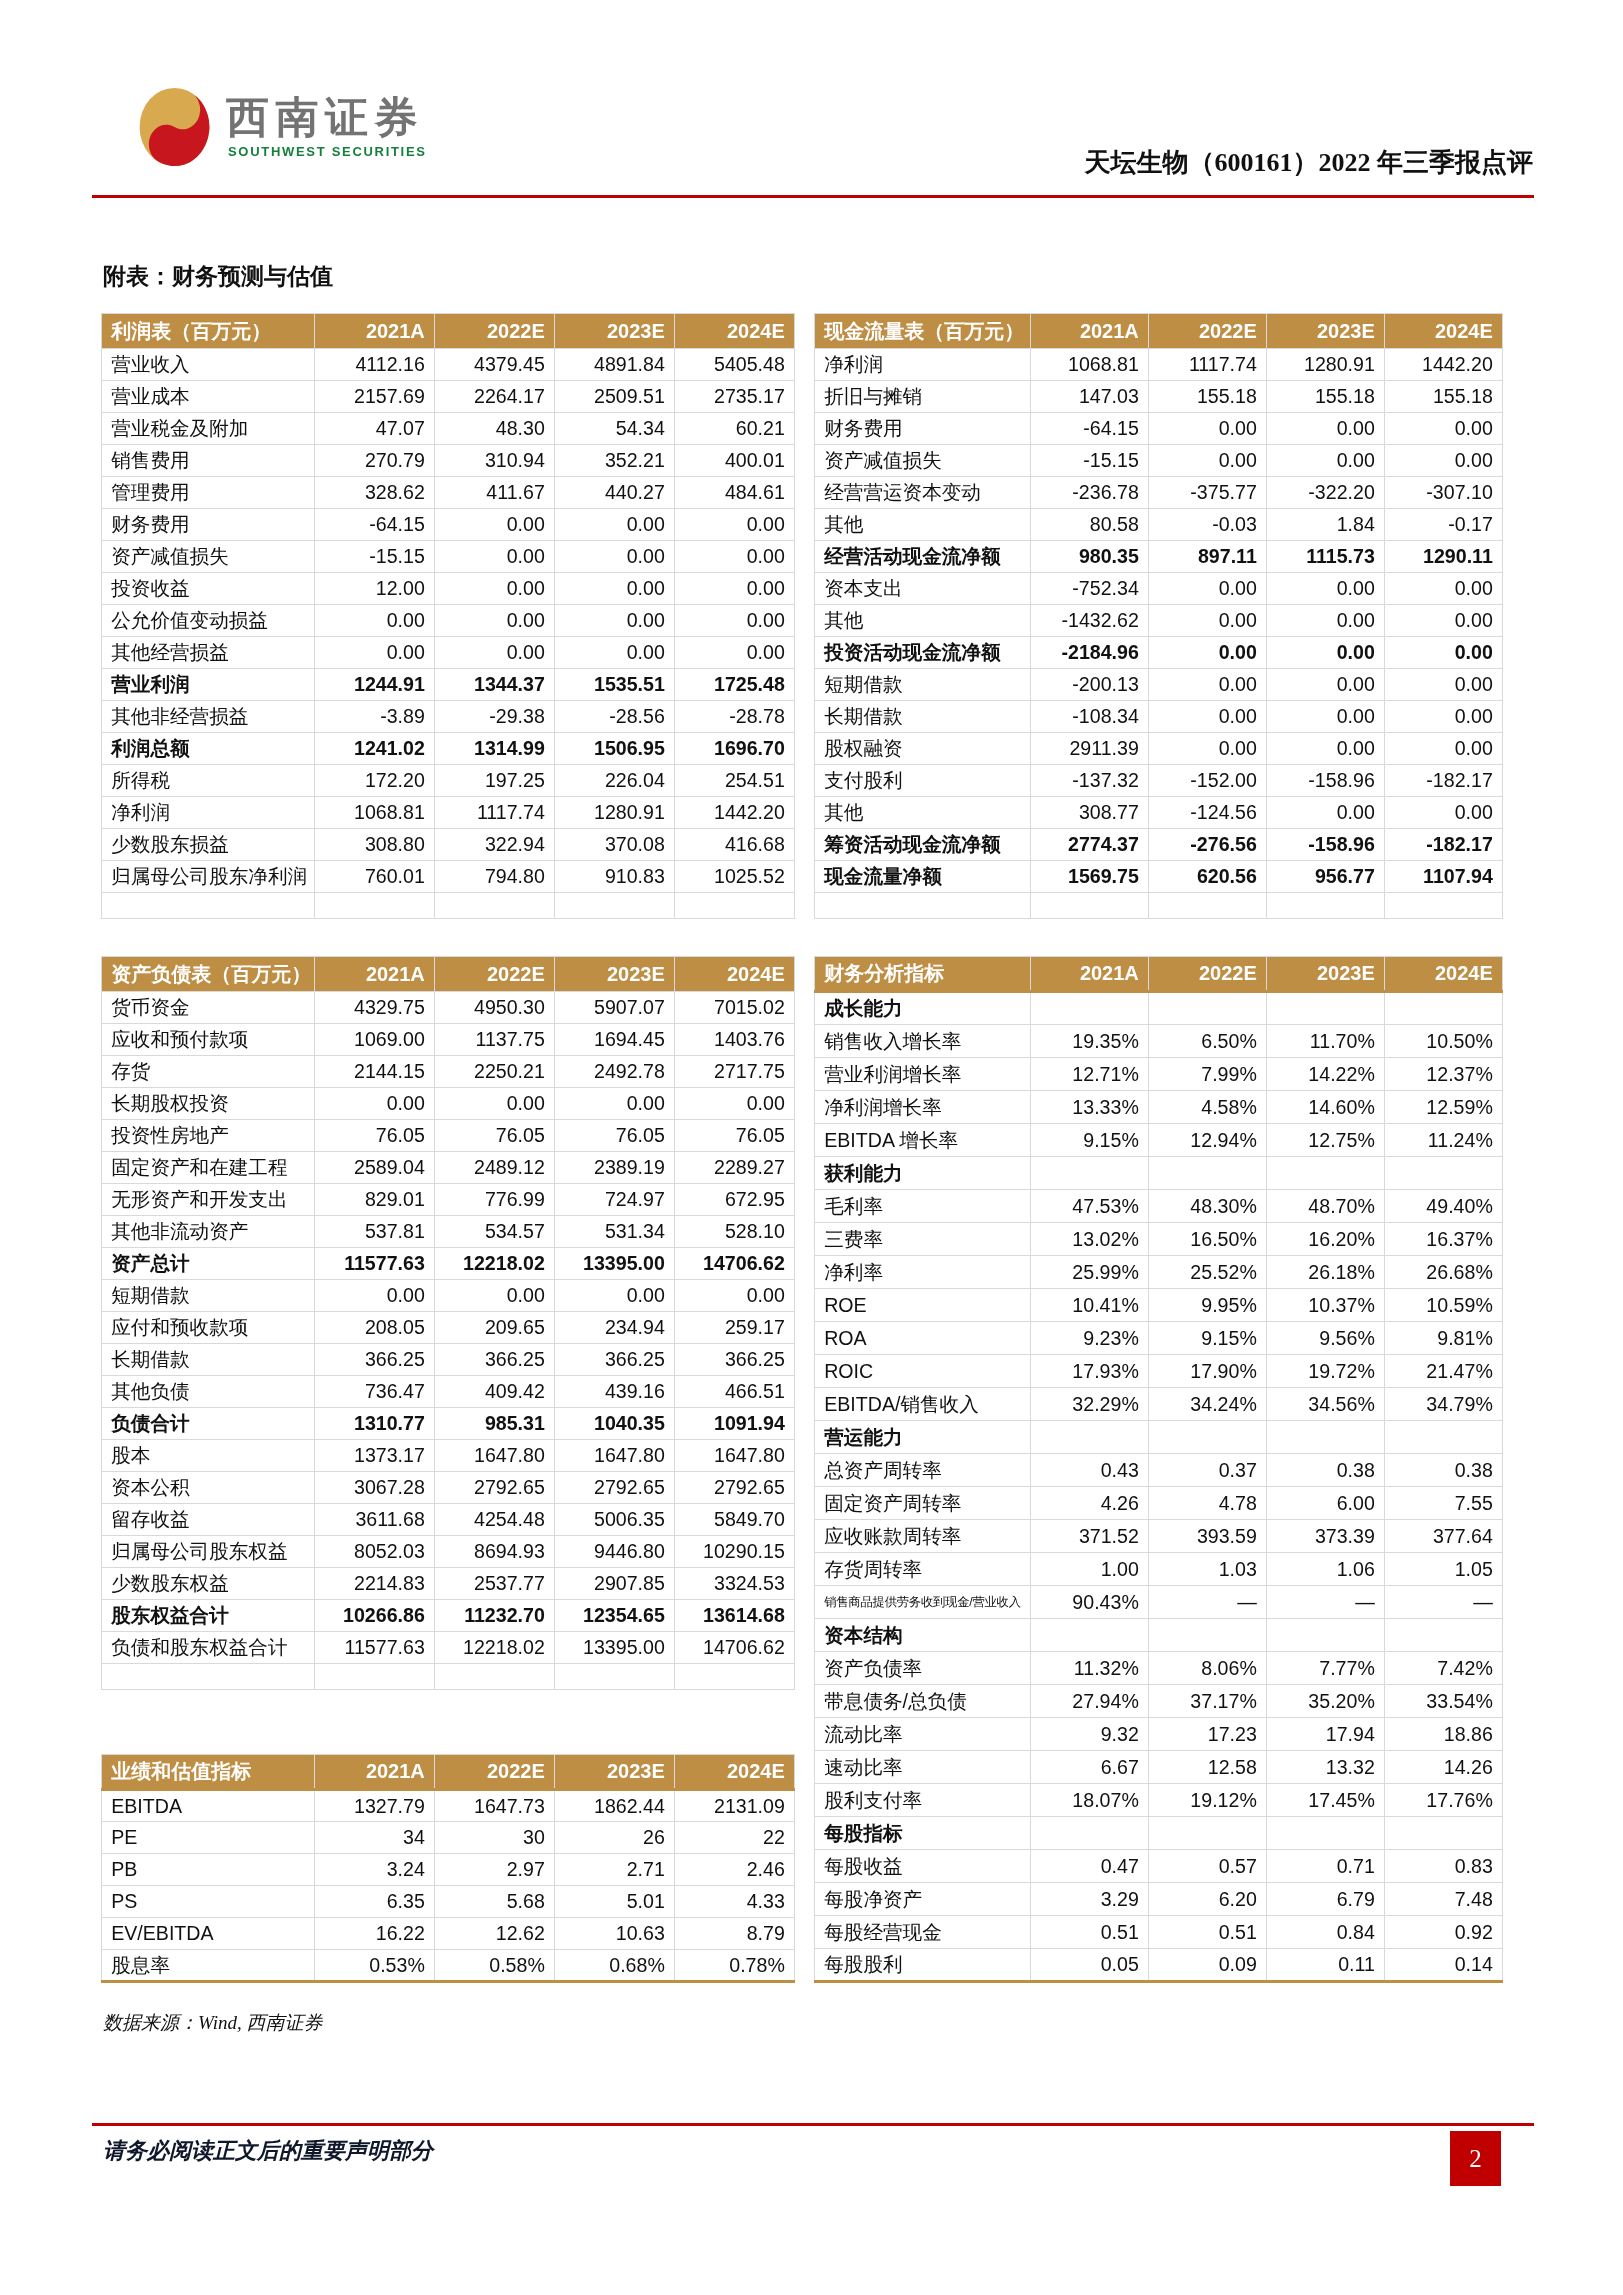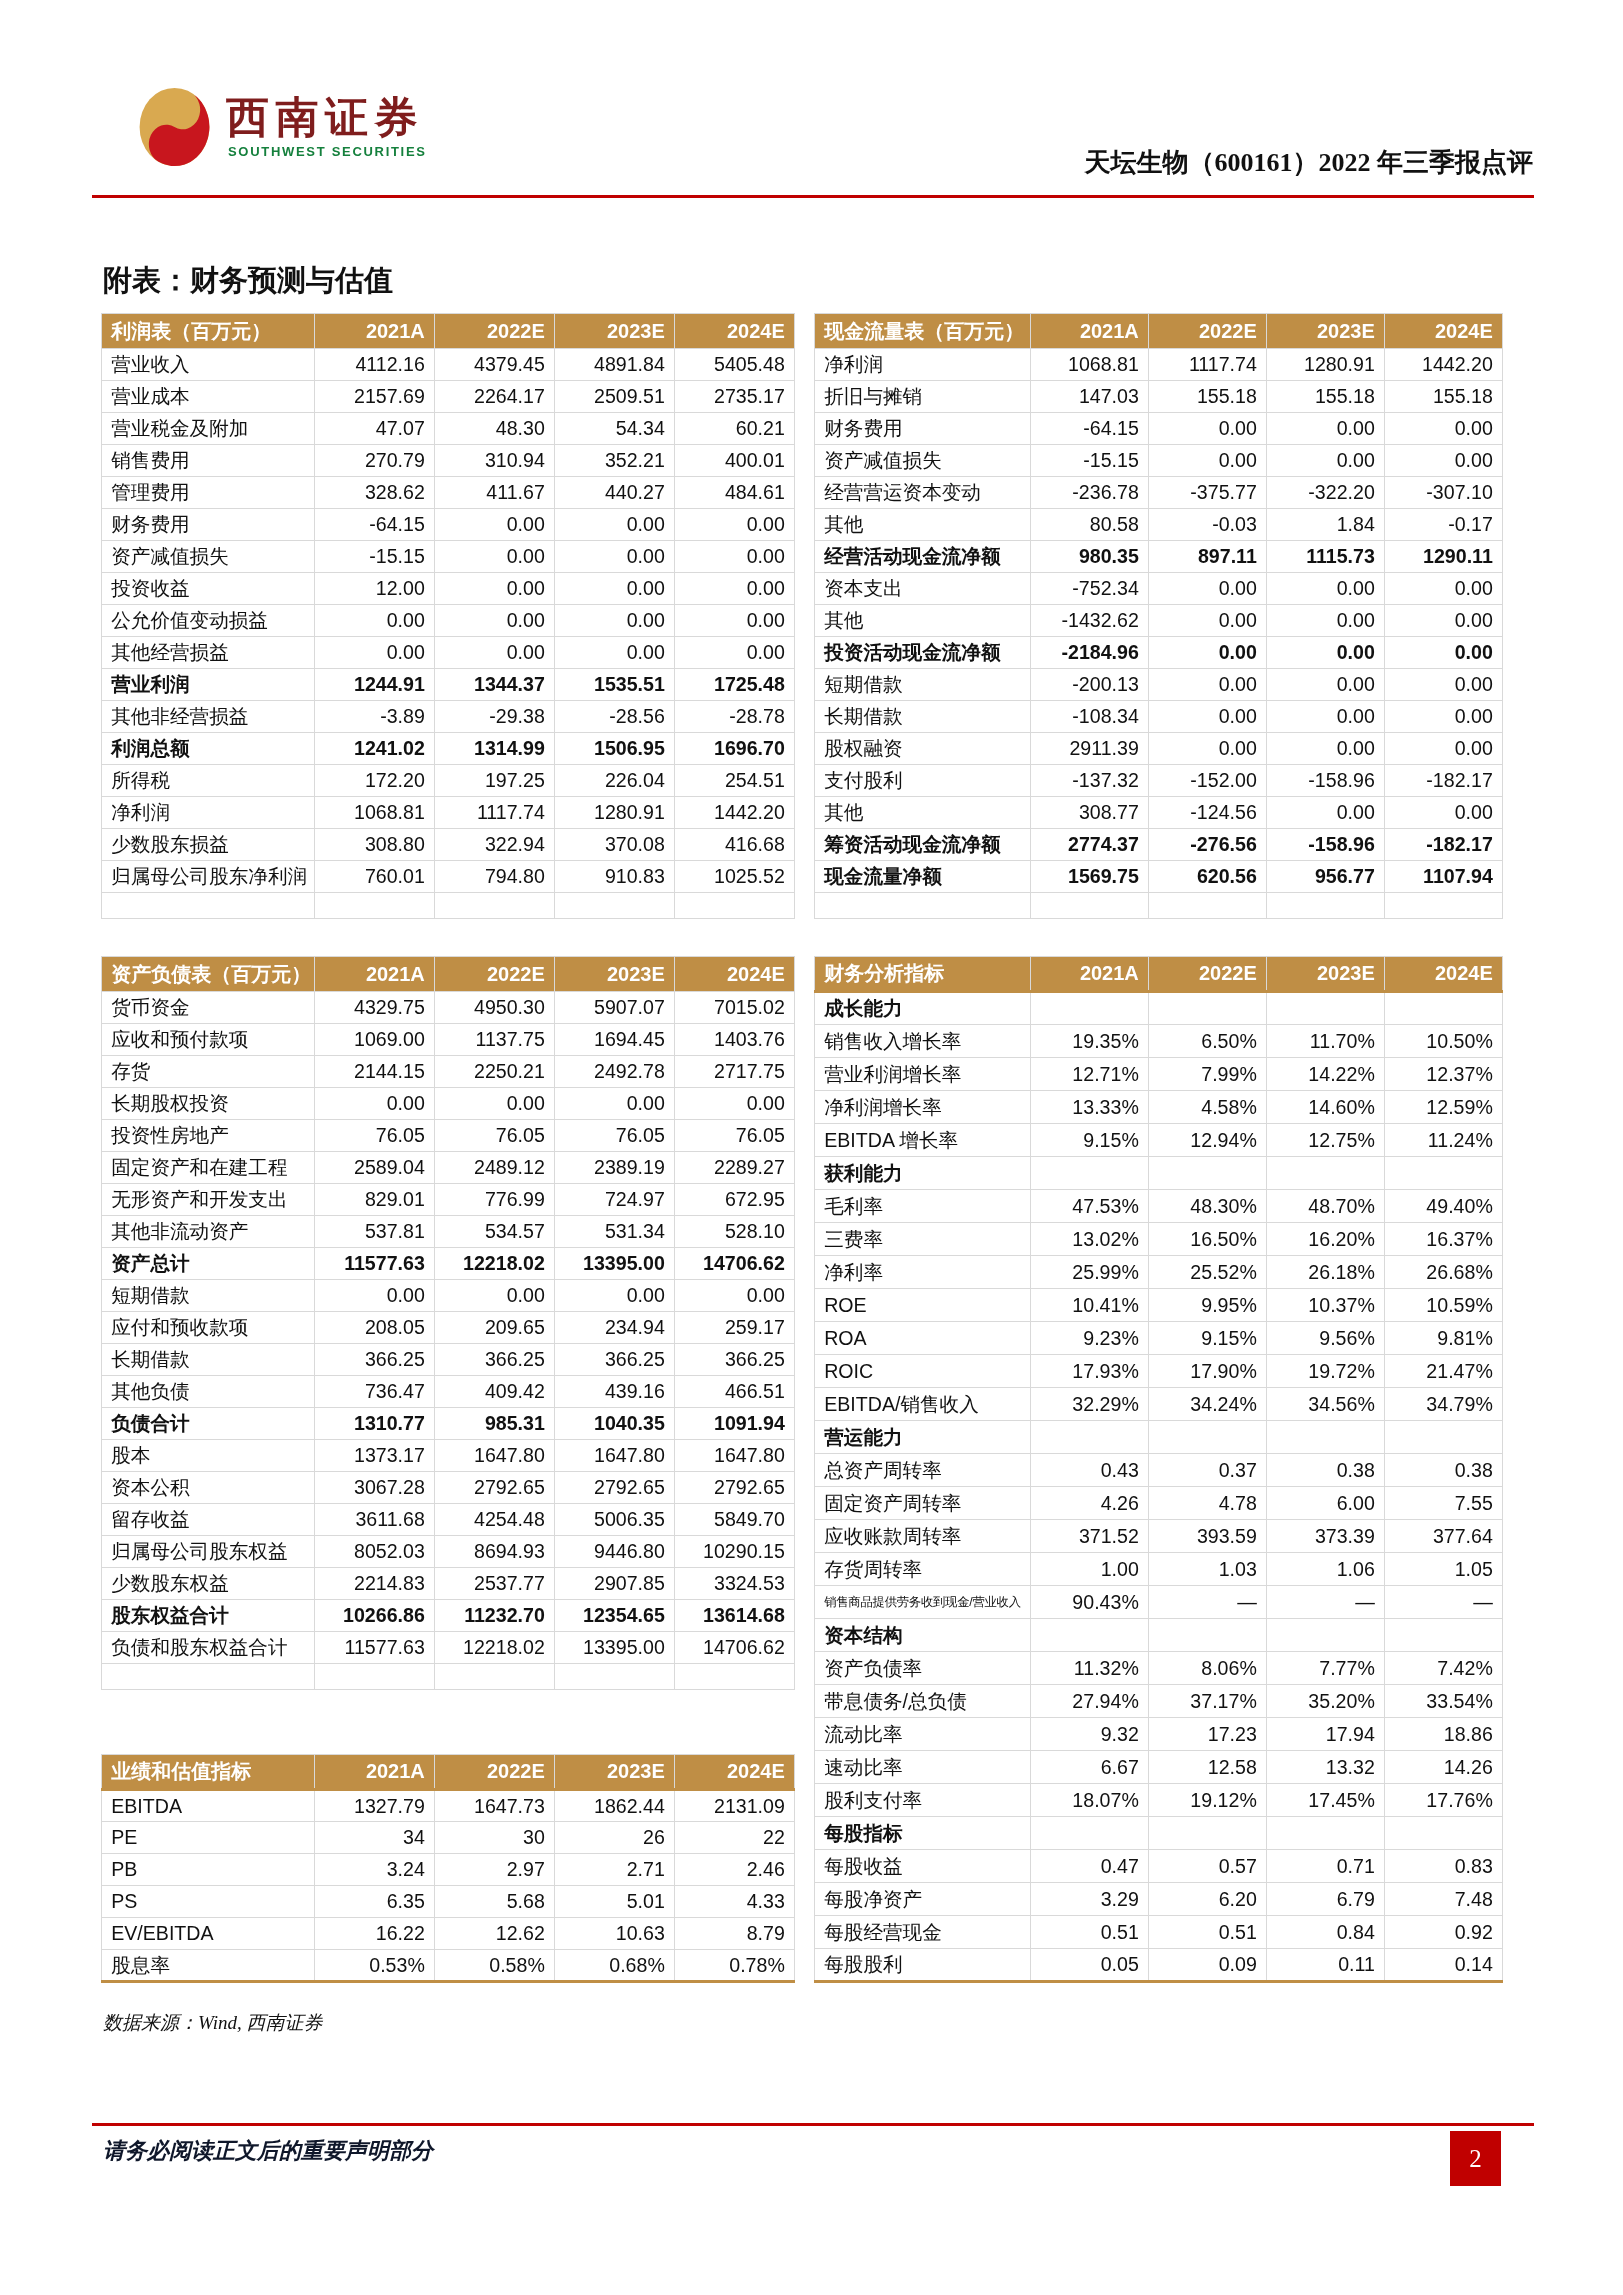--- a/index.html
+++ b/index.html
@@ -17,7 +17,7 @@
   
   .logo-wrap{position:absolute;left:136px;top:86px;width:366px;height:85px;}
   .logo-svg{position:absolute;left:0;top:0;}
-  .brand-cn{position:absolute;left:90px;top:2.6px;font-size:43px;font-weight:bold;color:#7f1d1d;letter-spacing:6.5px;font-family:"Liberation Serif","DejaVu Serif",serif;}
+  .brand-cn{position:absolute;left:90px;top:2.6px;font-size:43px;font-weight:bold;color:#737373;letter-spacing:6.5px;font-family:"Liberation Serif","DejaVu Serif",serif;}
   .brand-en{position:absolute;left:92px;top:58px;font-size:13px;font-weight:bold;color:#15803d;letter-spacing:1.7px;}
   .report-title{position:absolute;right:90px;top:143px;width:916px;height:39px;line-height:39px;text-align:right;font-size:26px;font-weight:bold;font-family:"Liberation Serif","DejaVu Serif",serif;}
   .rule{position:absolute;left:92px;width:1442px;height:3.3px;background:var(--red);}

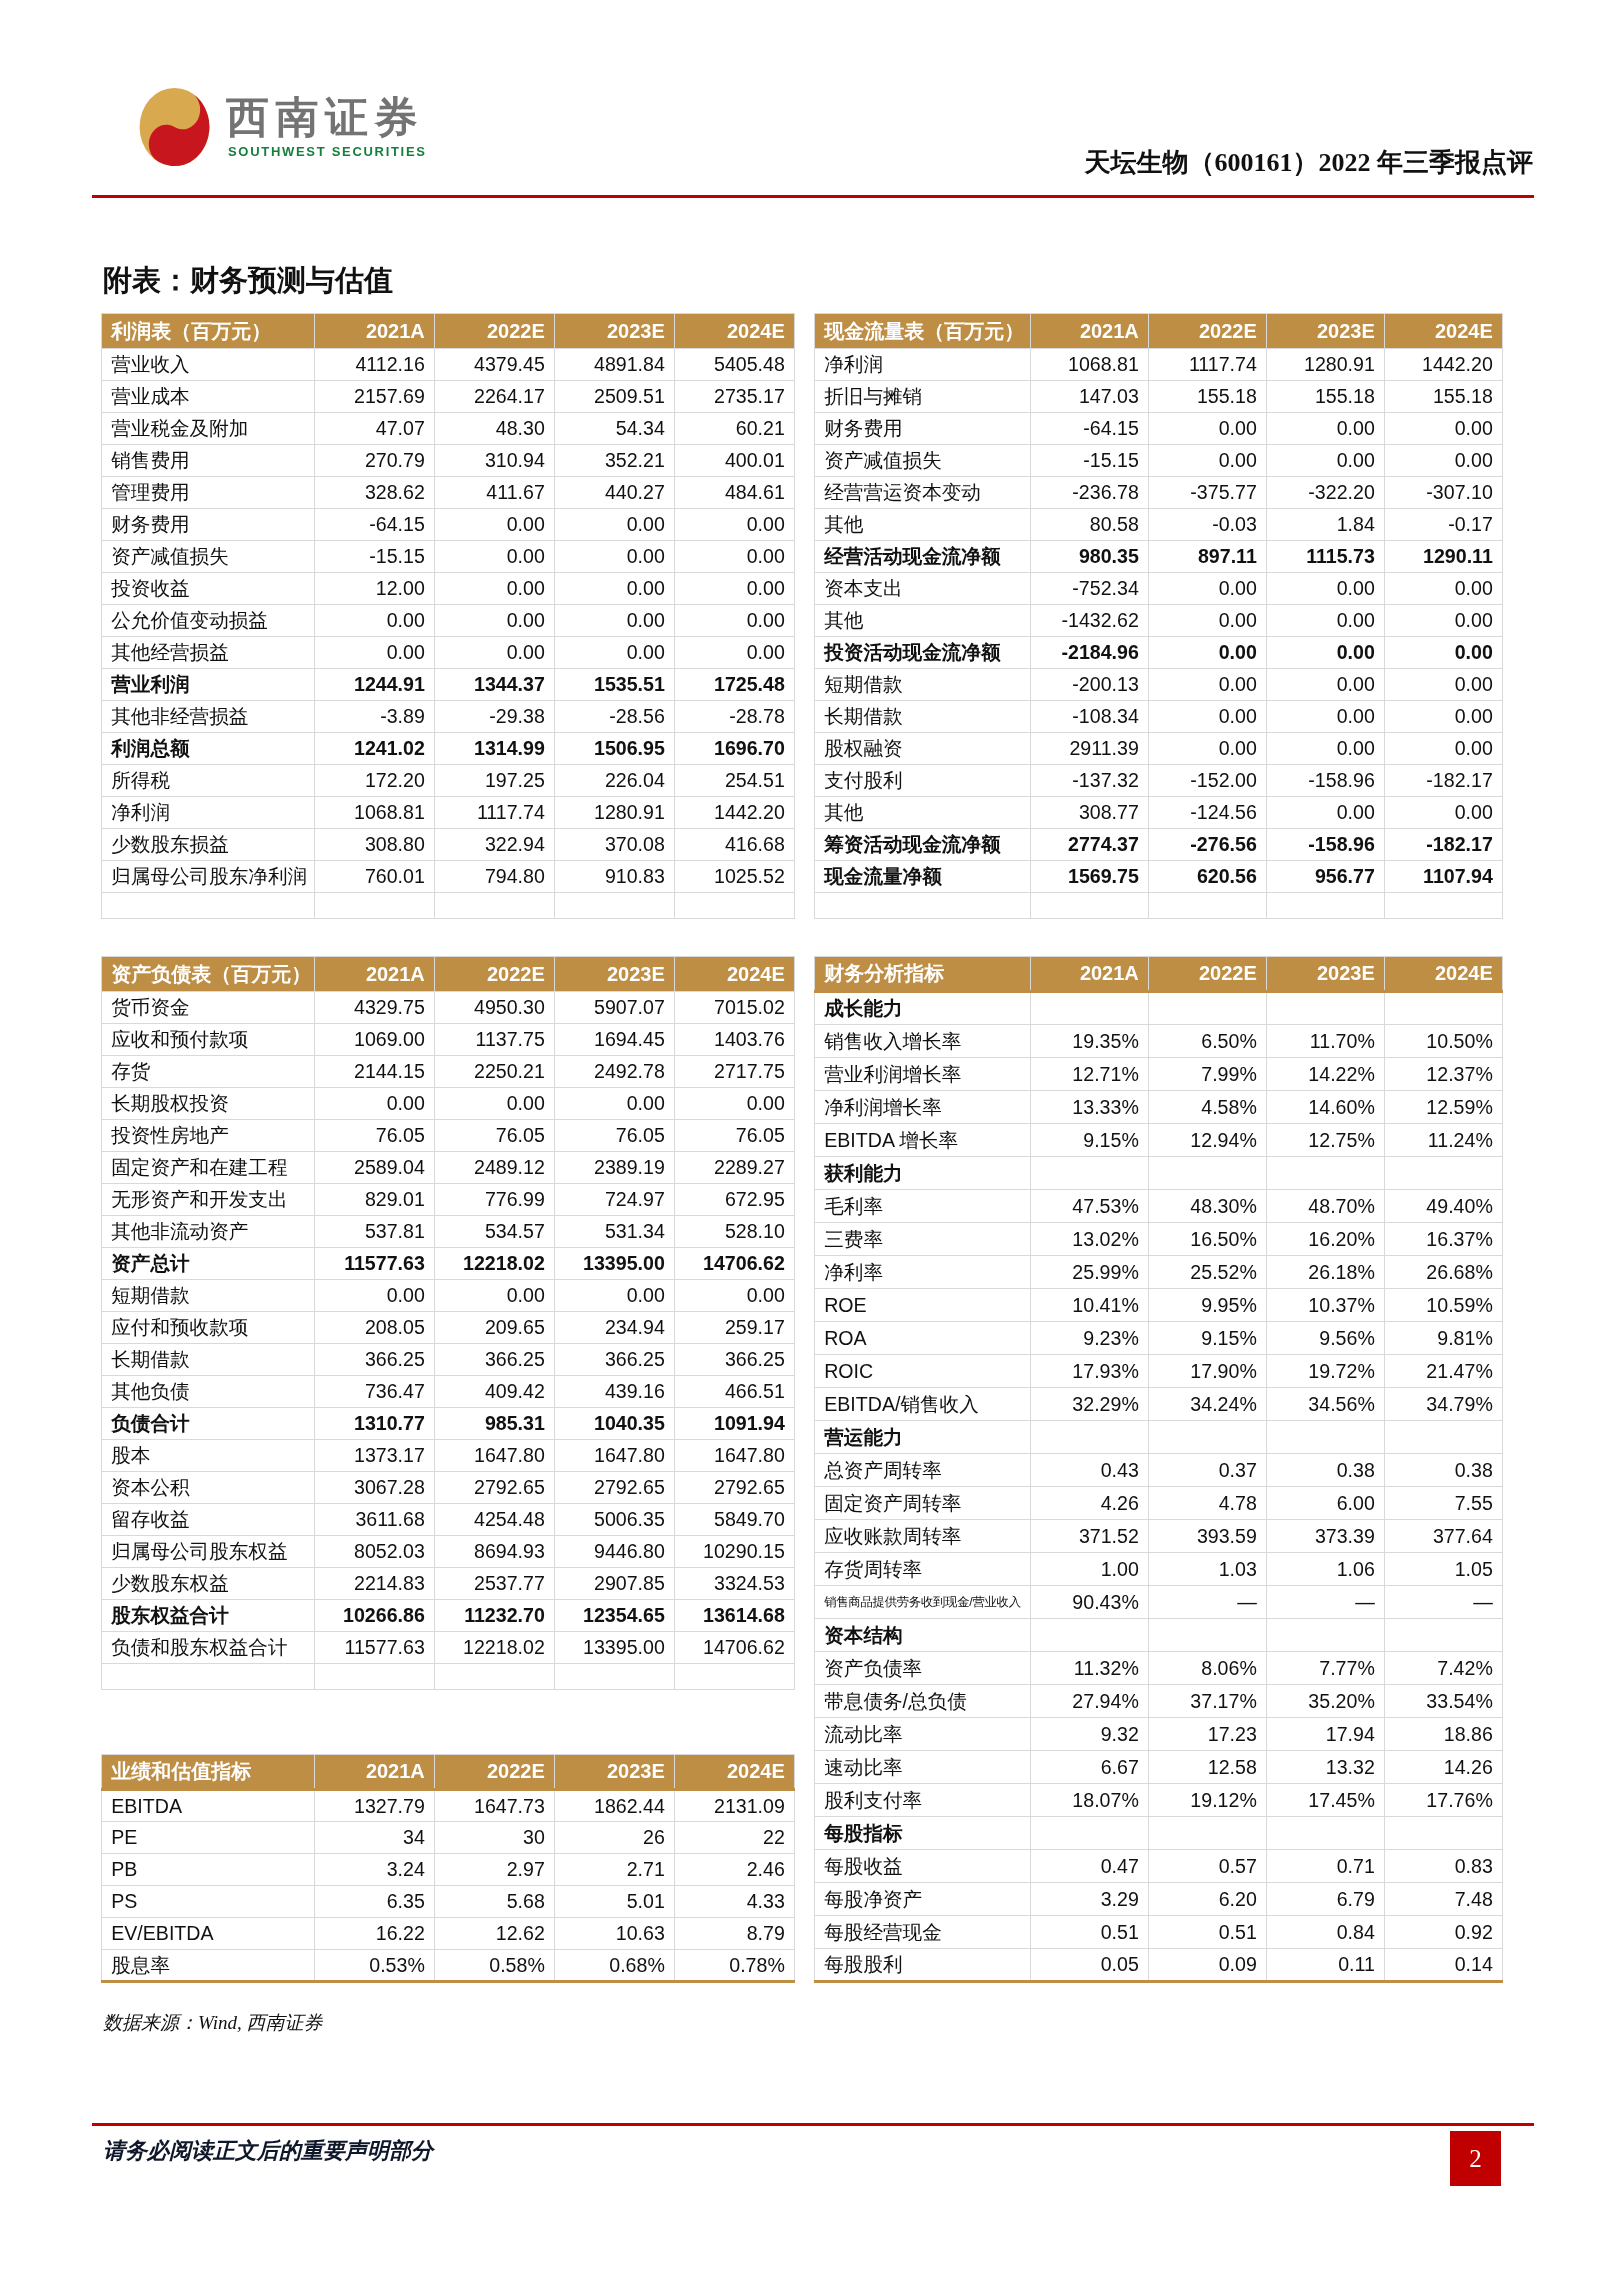--- a/index.html
+++ b/index.html
@@ -24,7 +24,7 @@
   .rule-top{top:195px;}
   .rule-bottom{top:2123px;}
   
-  .section-title{position:absolute;left:103px;top:261px;font-size:29px;font-weight:bold;font-family:"Liberation Serif","DejaVu Serif",serif;}
+  .section-title{position:absolute;left:103px;top:261px;font-size:23px;font-weight:bold;font-family:"Liberation Serif","DejaVu Serif",serif;}
   
   table{border-collapse:collapse;table-layout:fixed;position:absolute;background:#fff;}
   th,td{border:1.3px solid var(--grid);font-weight:normal;font-size:19.6px;overflow:hidden;white-space:nowrap;}

